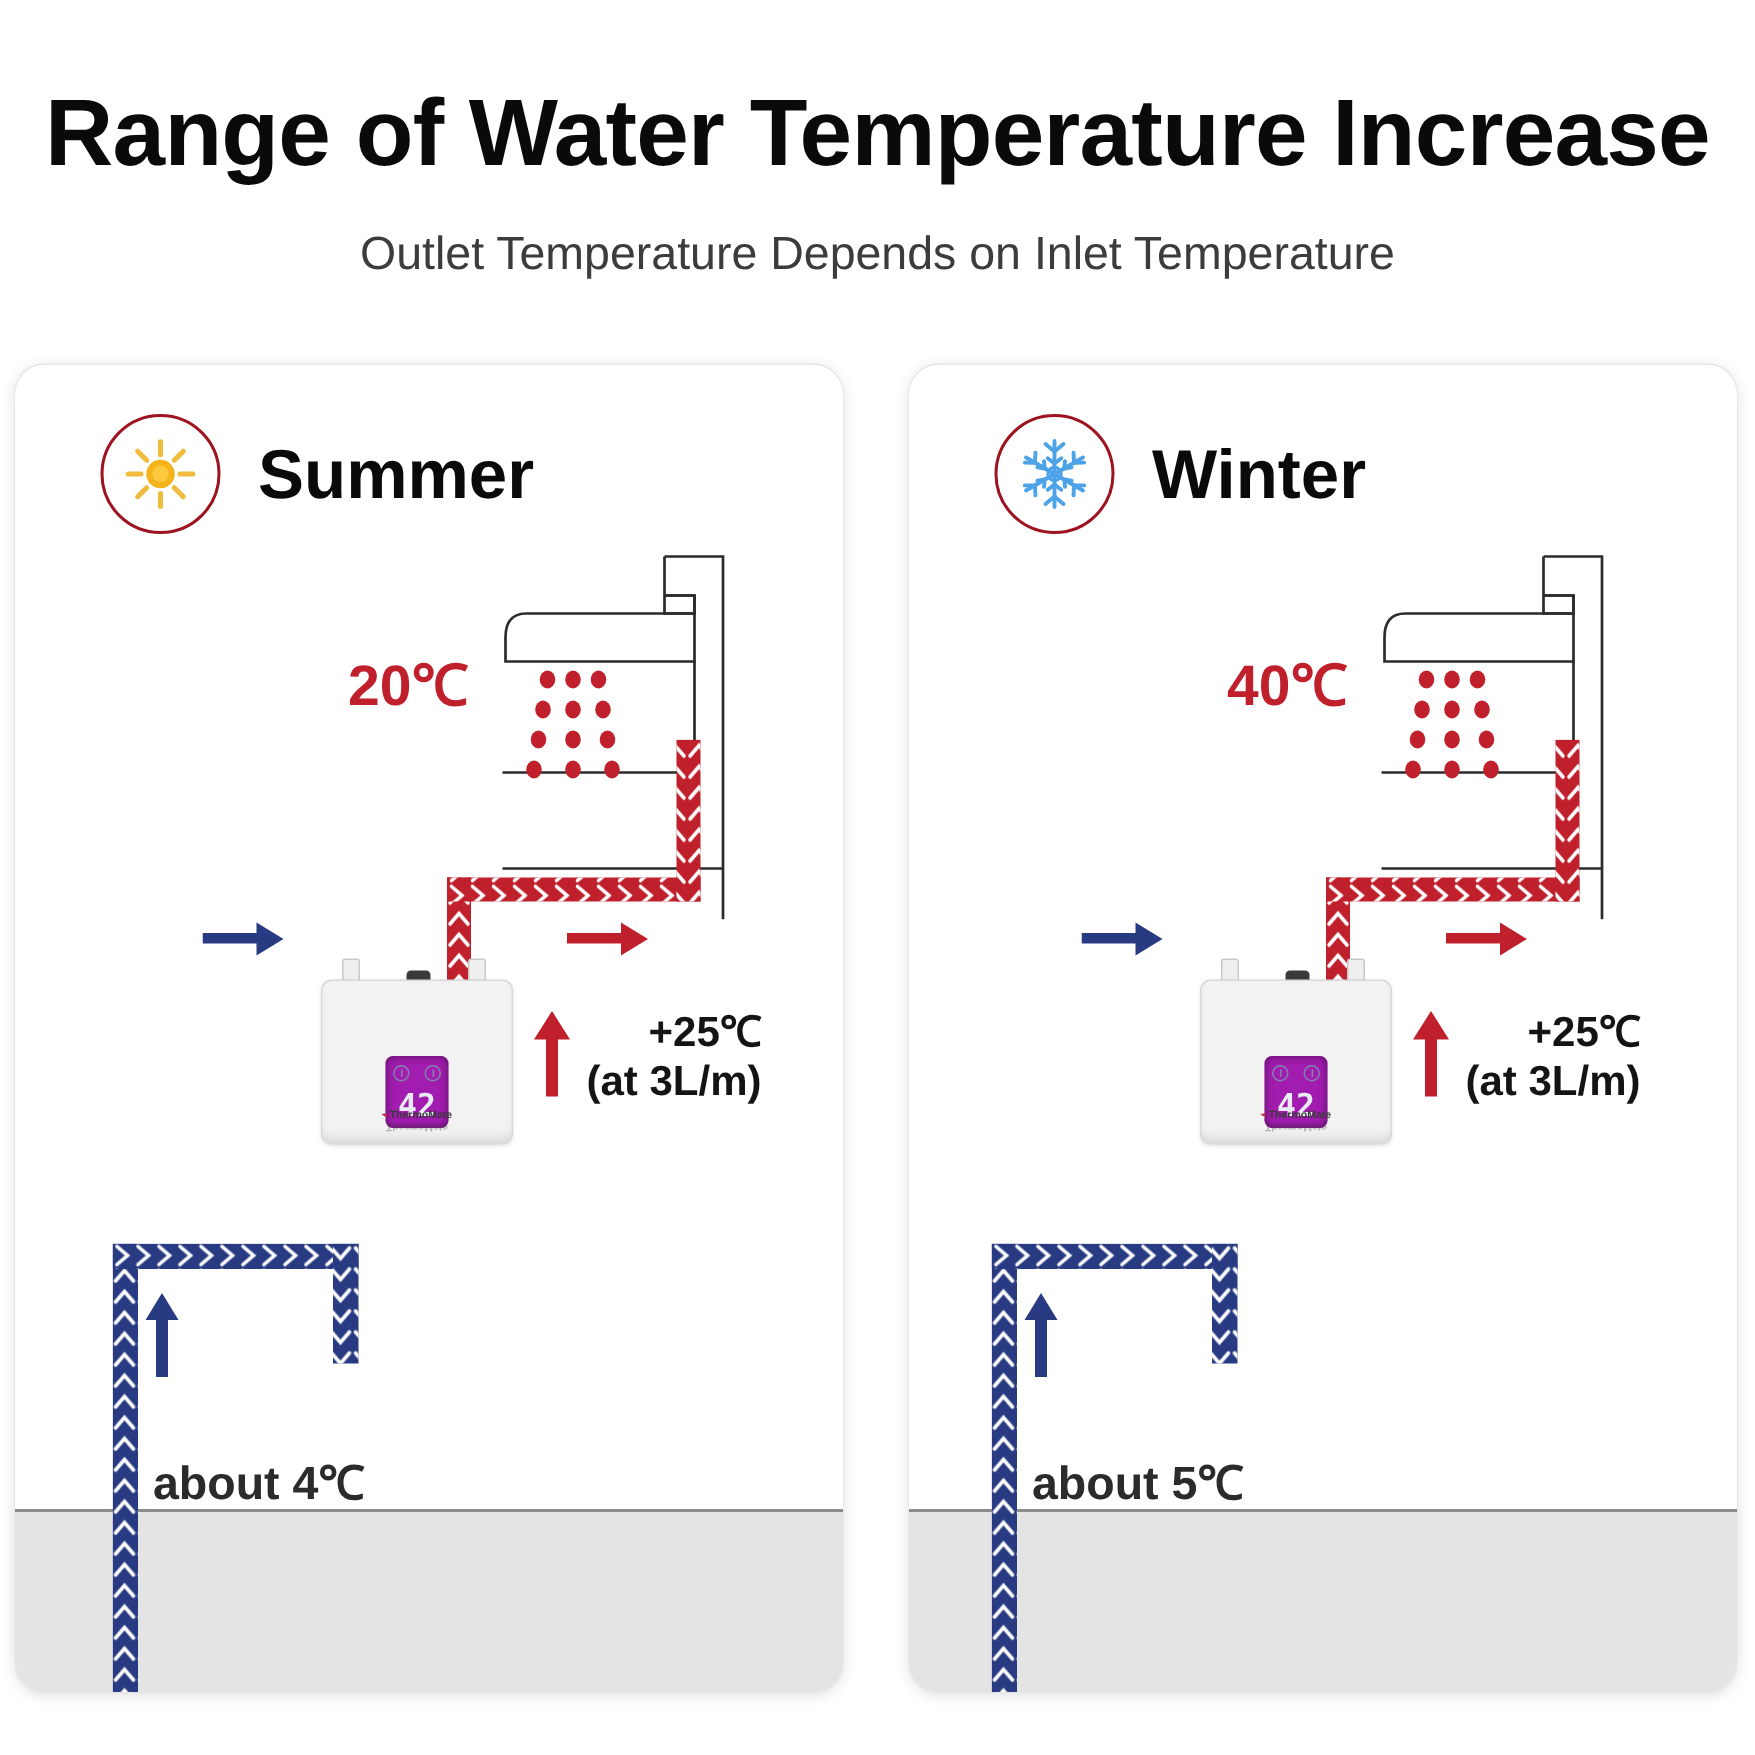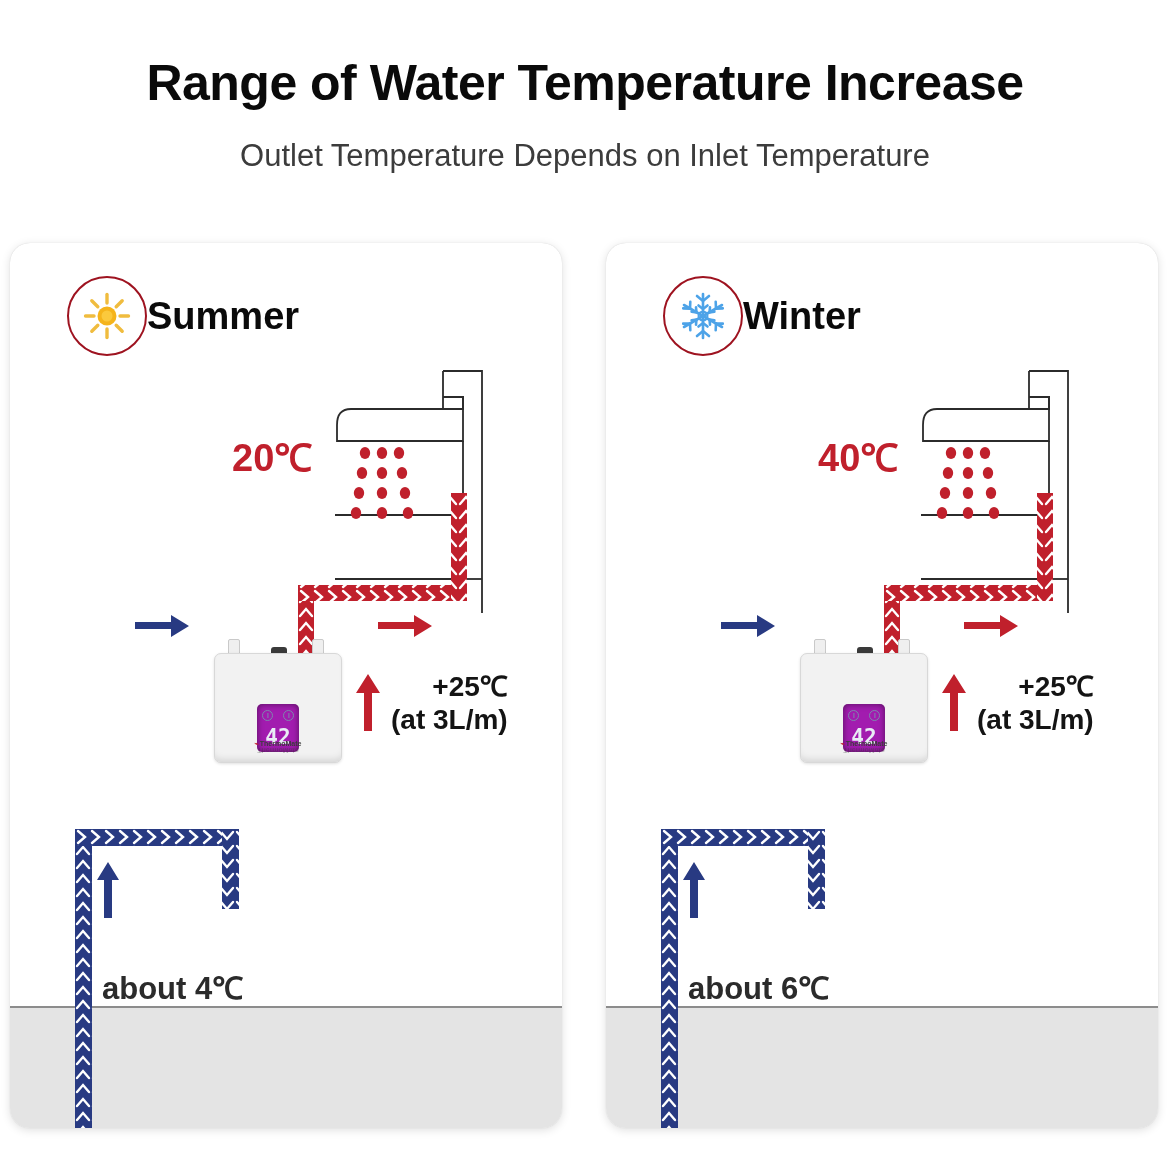--- a/index.html
+++ b/index.html
@@ -15,7 +15,7 @@
   
   .header { position:absolute; left:0; top:0; width:1170px; text-align:center; }
   .title {
-    font-size: 50px; font-weight: 800; color:#0a0a0a;
+    font-size: 63px; font-weight: 800; color:#0a0a0a;
     letter-spacing:-0.5px; line-height:1; padding-top:58px;
   }
   .subtitle {

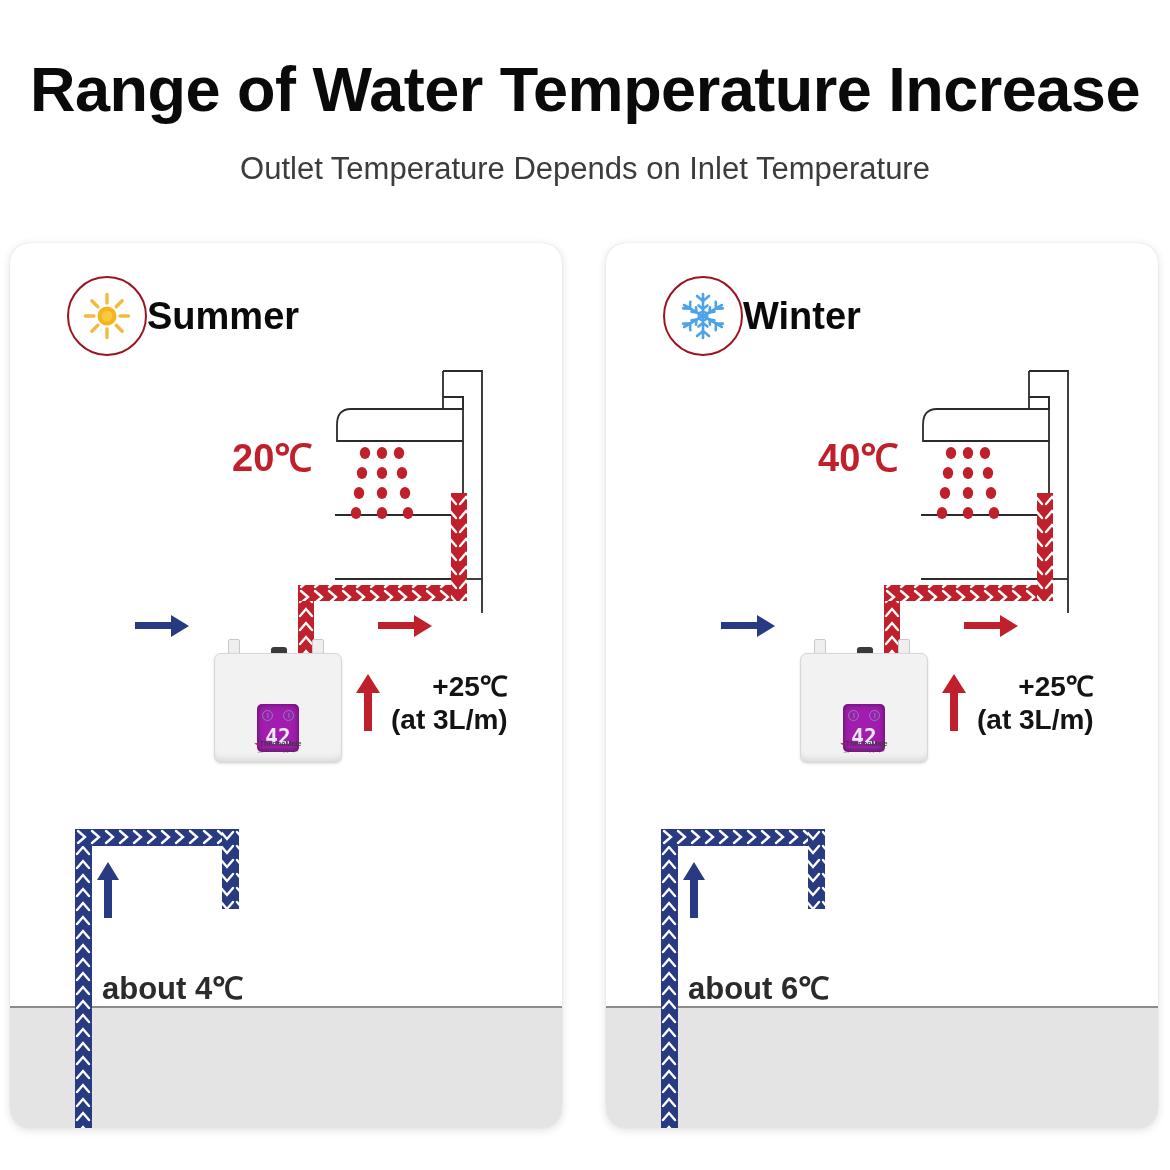--- a/index.html
+++ b/index.html
@@ -47,7 +47,7 @@
     display:flex; align-items:center; justify-content:center;
   }
   .season-label {
-    font-size:38px; font-weight:700; color:#0a0a0a; line-height:1;text-align:center;
+    margin-left:25px; font-size:46px; font-weight:700; color:#0a0a0a; line-height:1;text-align:center;
   }
 
   

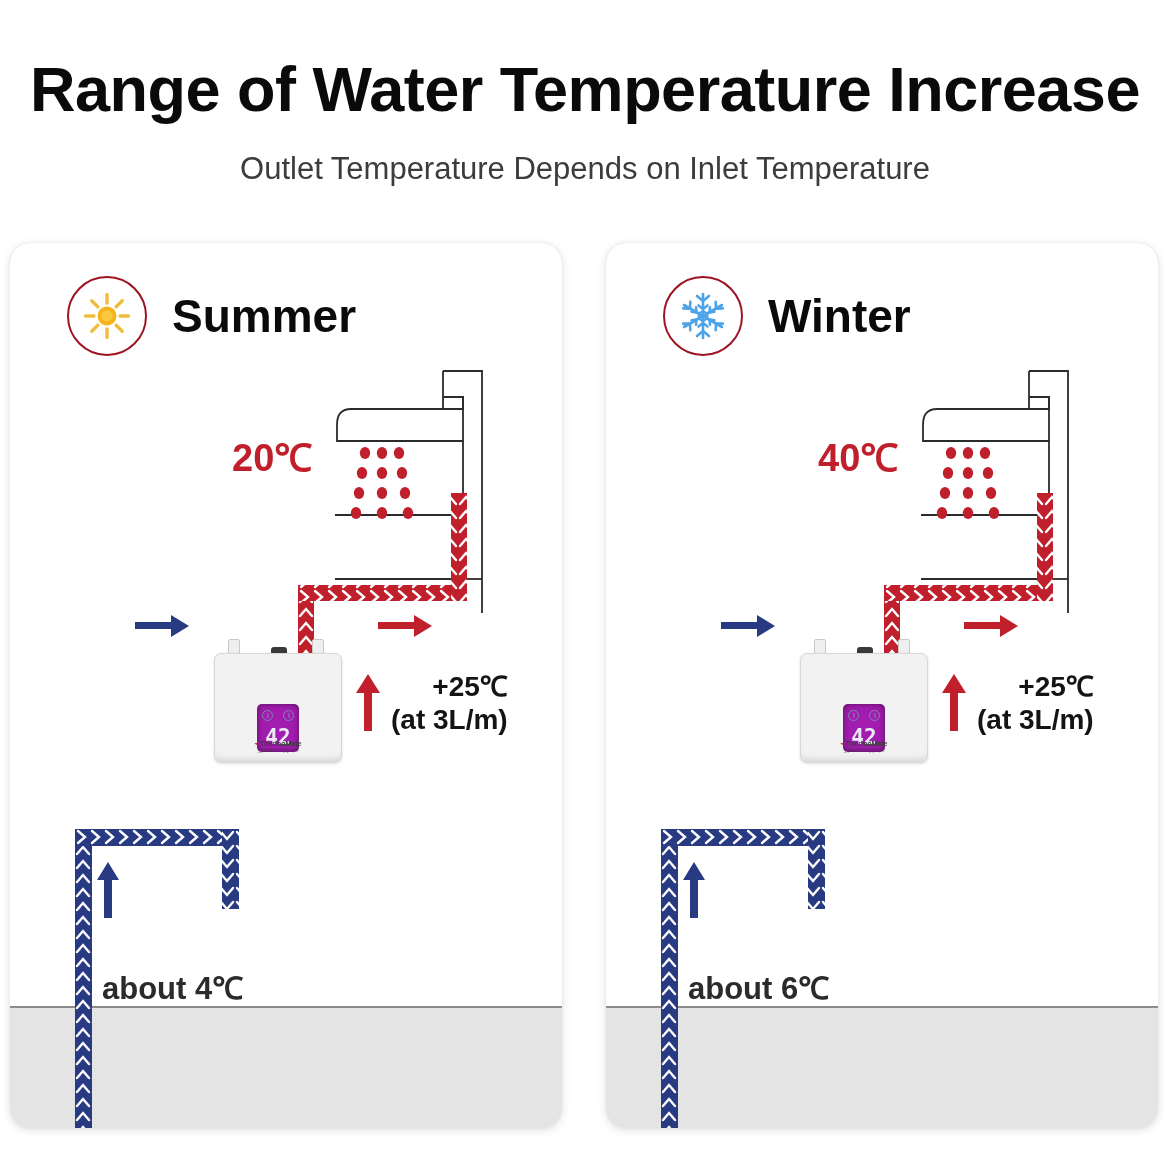--- a/index.html
+++ b/index.html
@@ -429,7 +429,7 @@
         </div>
       </div>
 
-      <div class="about-temp" style="left:82px; top:730px;">about 6℃</div>
+      <div class="about-temp" style="left:82px; top:730px;">about 5℃</div>
     </div>
 
   </div>

